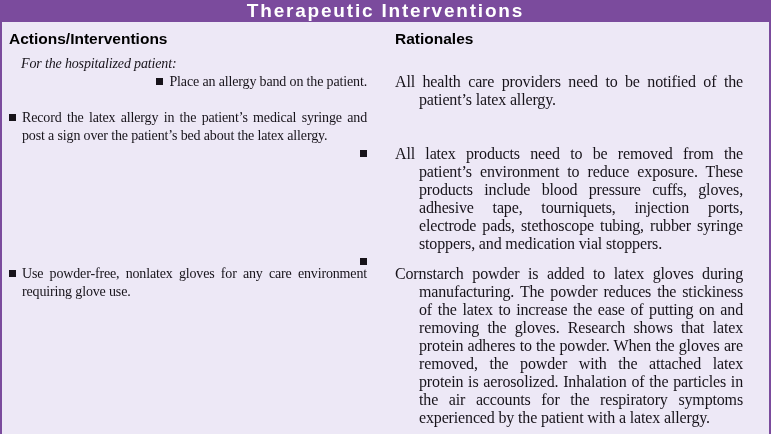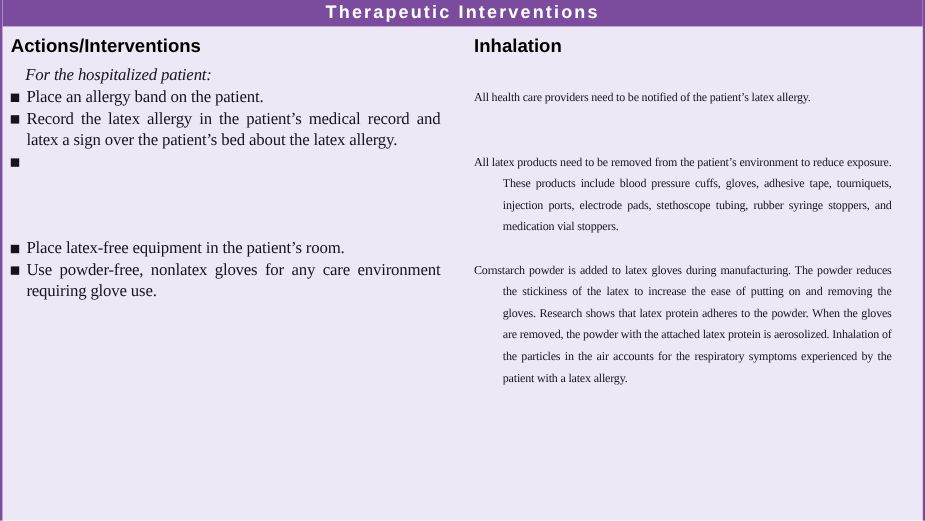--- a/index.html
+++ b/index.html
@@ -26,7 +26,7 @@
     color: #ffffff;
     font-family: "Liberation Sans", sans-serif;
     font-weight: bold;
-    font-size: 15px;
+    font-size: 19px;
     letter-spacing: 1.8px;
   }
   .tbody {

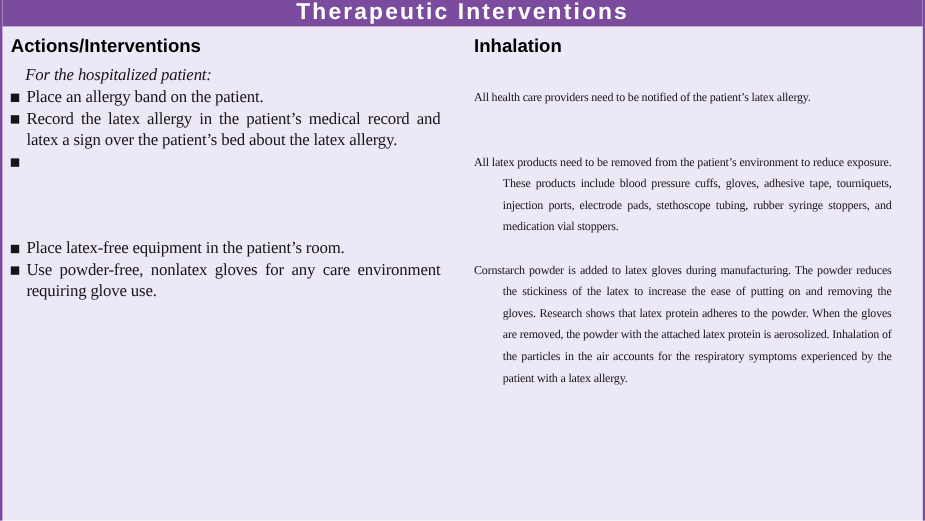--- a/index.html
+++ b/index.html
@@ -91,7 +91,7 @@
   <div class="tbody">
     <div class="trow headers">
       <div class="col-header">Actions/Interventions</div>
-      <div class="col-header">Inhalation</div>
+      <div class="col-header">Rationales</div>
     </div>
     <div class="trow">
       <div class="intro">For the hospitalized patient:</div>

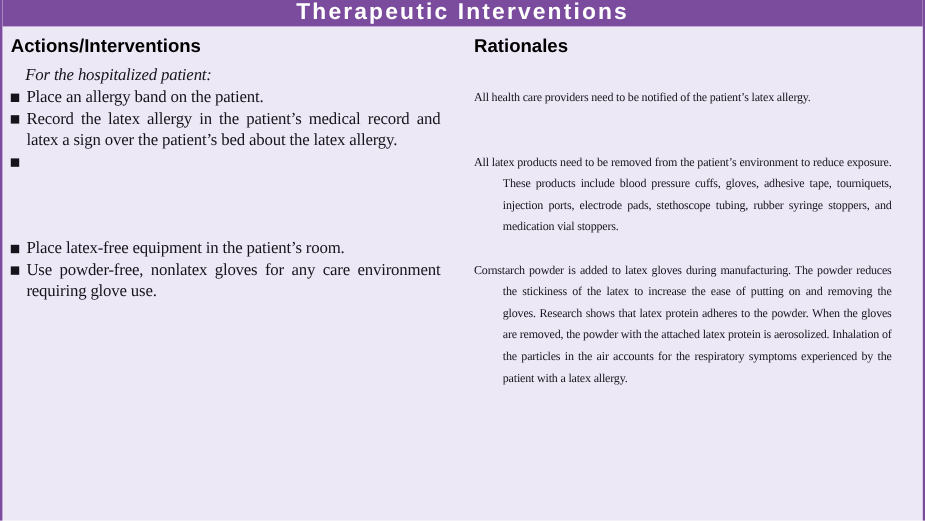--- a/index.html
+++ b/index.html
@@ -58,6 +58,7 @@
     display: flex;
     align-items: flex-start;
     gap: 6px;
+    justify-content: flex-end;
   }
   .bullet {
     flex: none;

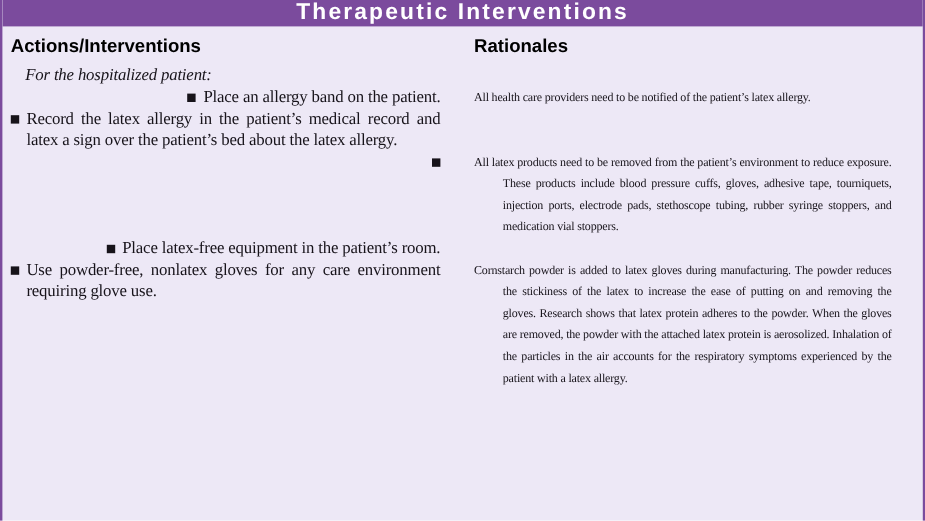--- a/index.html
+++ b/index.html
@@ -74,7 +74,7 @@
     text-align: justify;
   }
   .rationale-cell {
-    font-size: 10px;
+    font-size: 16px;
     line-height: 18px;
     letter-spacing: -0.15px;
     text-align: justify;

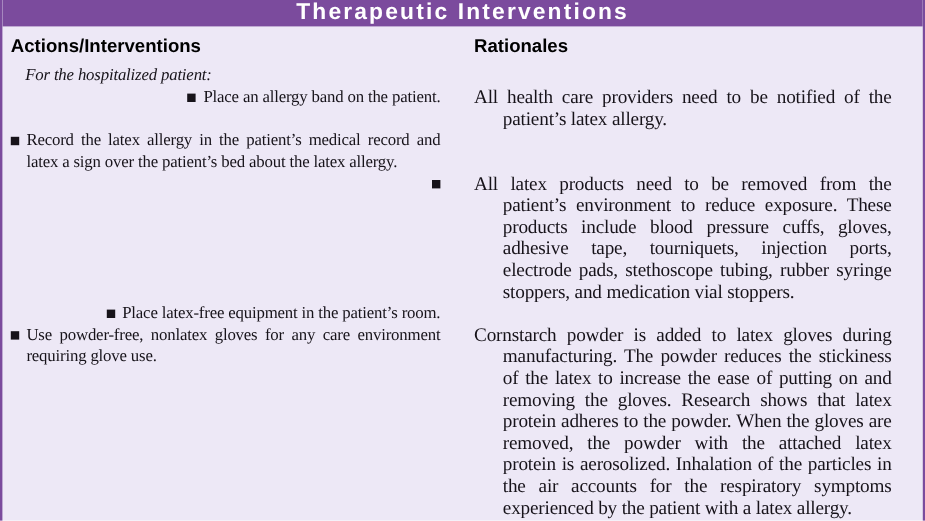--- a/index.html
+++ b/index.html
@@ -109,7 +109,7 @@
         <div class="trow">
           <div class="action-cell">
             <span class="bullet"></span>
-            <span class="action-text">Record the latex allergy in the patient’s medical record and latex a sign over the patient’s bed about the latex allergy.</span>
+            <span class="action-text">Record the latex allergy in the patient’s medical syringe and post a sign over the patient’s bed about the latex allergy.</span>
           </div>
         </div>
         <div class="trow">

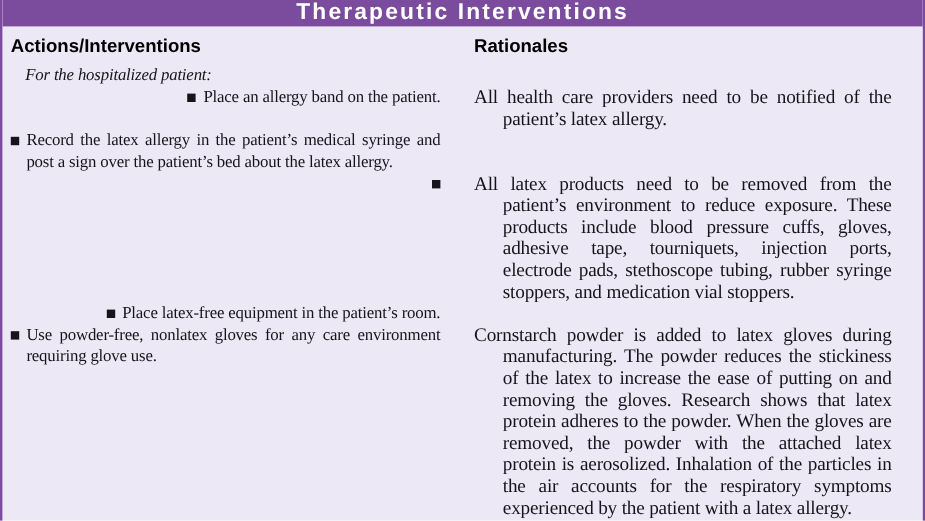--- a/index.html
+++ b/index.html
@@ -121,7 +121,6 @@
         <div class="trow">
           <div class="action-cell">
             <span class="bullet"></span>
-            <span class="action-text">Place latex-free equipment in the patient’s room.</span>
           </div>
         </div>
         <div class="trow">

